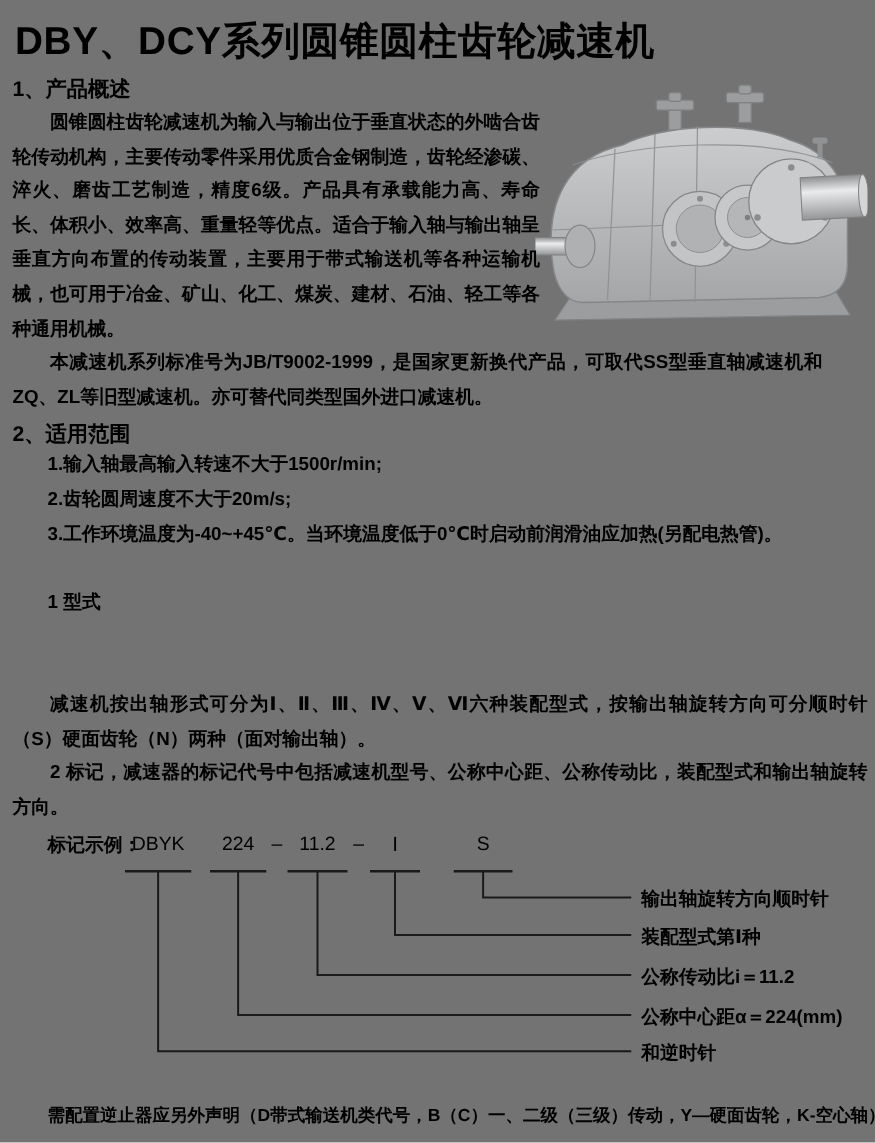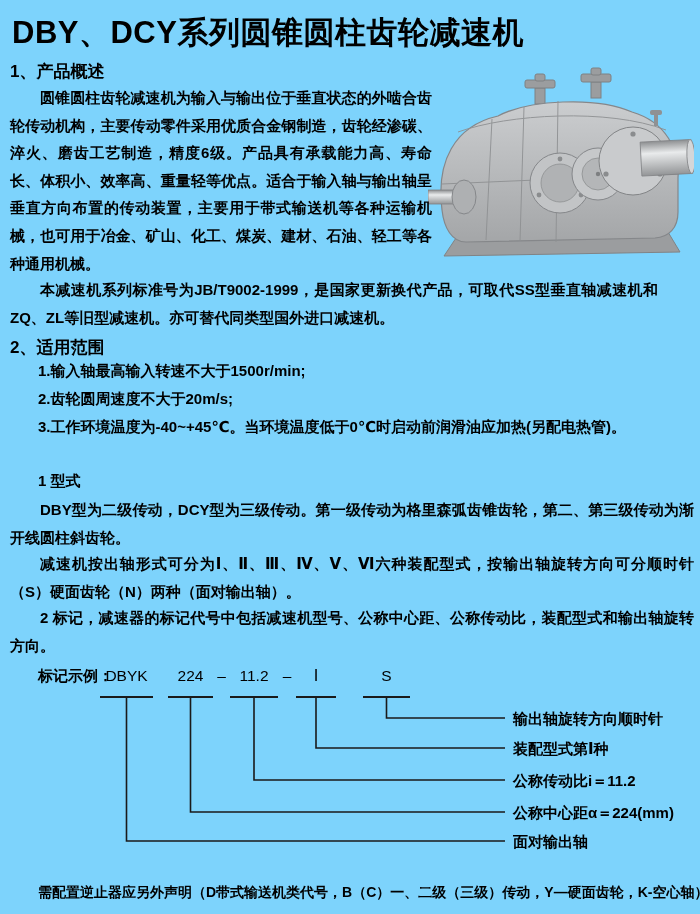--- a/index.html
+++ b/index.html
@@ -5,7 +5,7 @@
   * { margin:0; padding:0; box-sizing:border-box; }
   html,body { background:#ffffff; }
   .page {
-    position:relative; width:700px; height:914px; background:#7dd3fc;
+    position:relative; width:700px; height:914px; background:#737373;
     color:#000; overflow:hidden;
     font-family:"Liberation Sans","DejaVu Sans",sans-serif;
   }

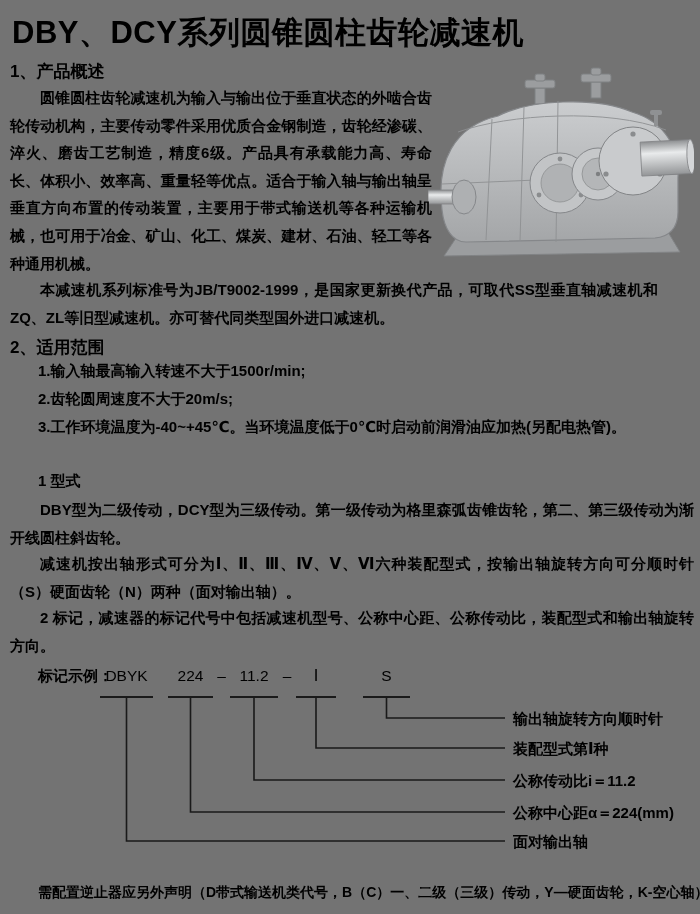--- a/index.html
+++ b/index.html
@@ -126,7 +126,6 @@
   <div class="item" style="top:418px;">3.工作环境温度为-40~+45℃。当环境温度低于0℃时启动前润滑油应加热(另配电热管)。</div>
 
   <div class="item" style="top:472px;">1 型式</div>
-  <div class="body-par" style="top:496px; width:684px;">DBY型为二级传动，DCY型为三级传动。第一级传动为格里森弧齿锥齿轮，第二、第三级传动为渐开线圆柱斜齿轮。</div>
   <div class="body-par" style="top:550px; width:684px;">减速机按出轴形式可分为Ⅰ、Ⅱ、Ⅲ、Ⅳ、Ⅴ、Ⅵ六种装配型式，按输出轴旋转方向可分顺时针（S）硬面齿轮（N）两种（面对输出轴）。</div>
   <div class="body-par" style="top:604px; width:684px;">2 标记，减速器的标记代号中包括减速机型号、公称中心距、公称传动比，装配型式和输出轴旋转方向。</div>
 

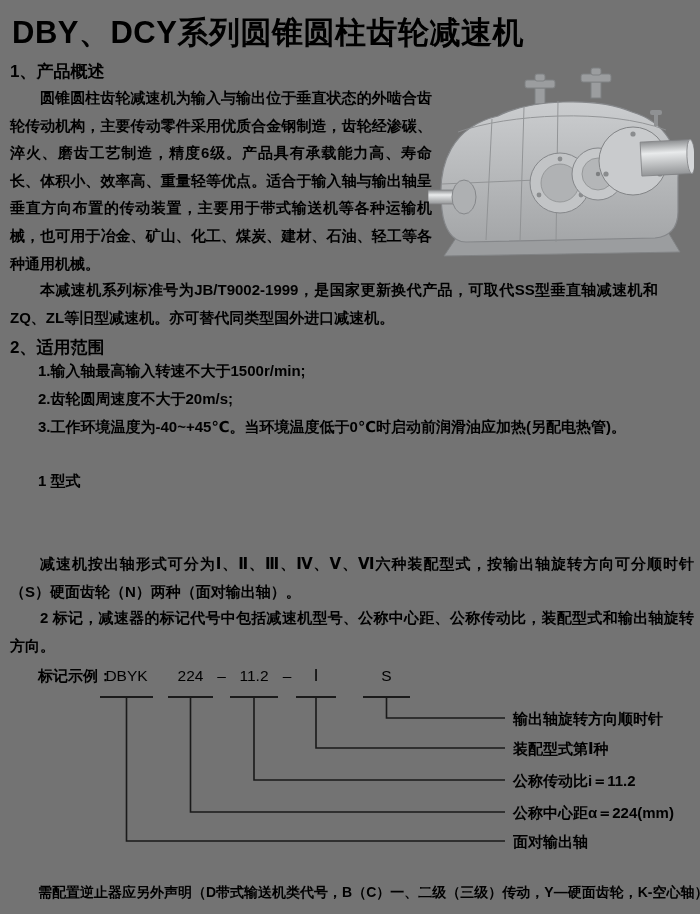--- a/index.html
+++ b/index.html
@@ -158,7 +158,7 @@
     <div class="callout" style="top:95px;">装配型式第Ⅰ种</div>
     <div class="callout" style="top:127px;">公称传动比i＝11.2</div>
     <div class="callout" style="top:159px;">公称中心距α＝224(mm)</div>
-    <div class="callout" style="top:188px;">面对输出轴</div>
+    <div class="callout" style="top:188px;">和逆时针</div>
   </div>
 
   <div class="footer-note">需配置逆止器应另外声明（D带式输送机类代号，B（C）一、二级（三级）传动，Y—硬面齿轮，K-空心轴）</div>

